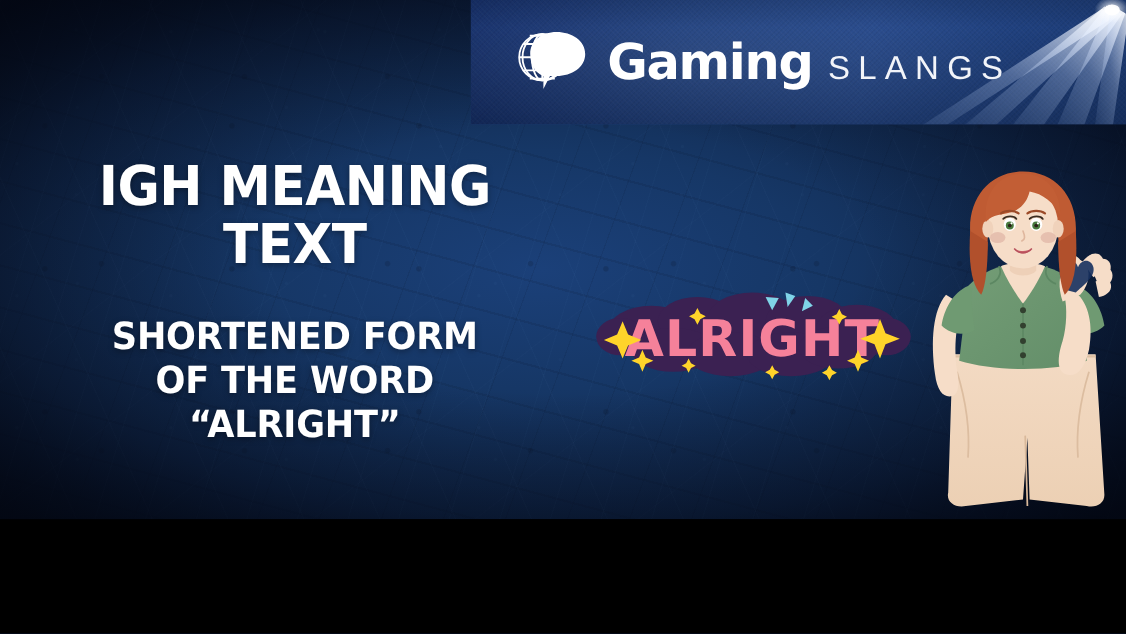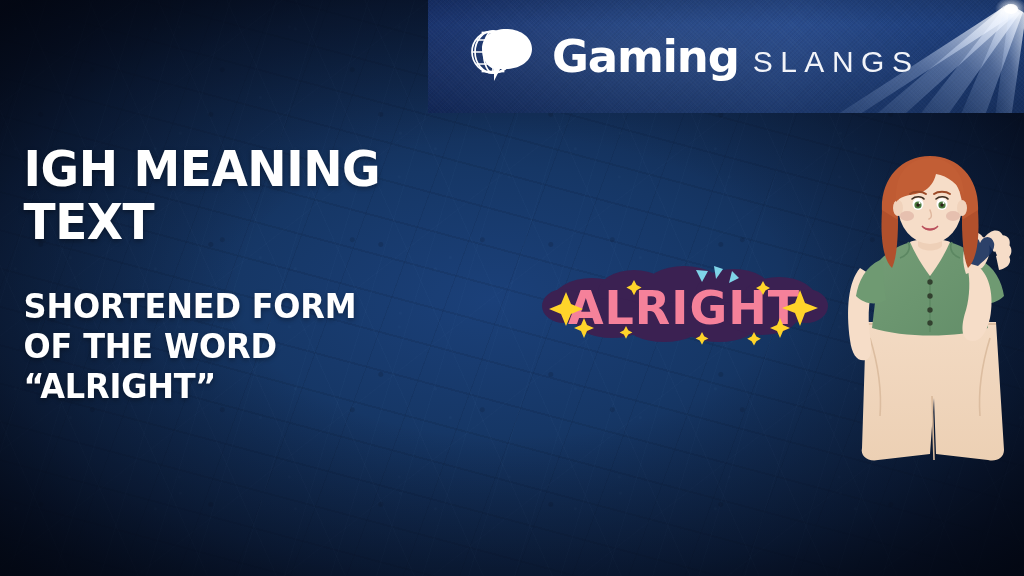--- a/index.html
+++ b/index.html
@@ -10,7 +10,7 @@
   #stage {
     position: relative;
     width: 1024px;
-    height: 576px;
+    height: 472px;
     overflow: hidden;
     font-family: "Liberation Sans", sans-serif;
     background: #0b1b3a;

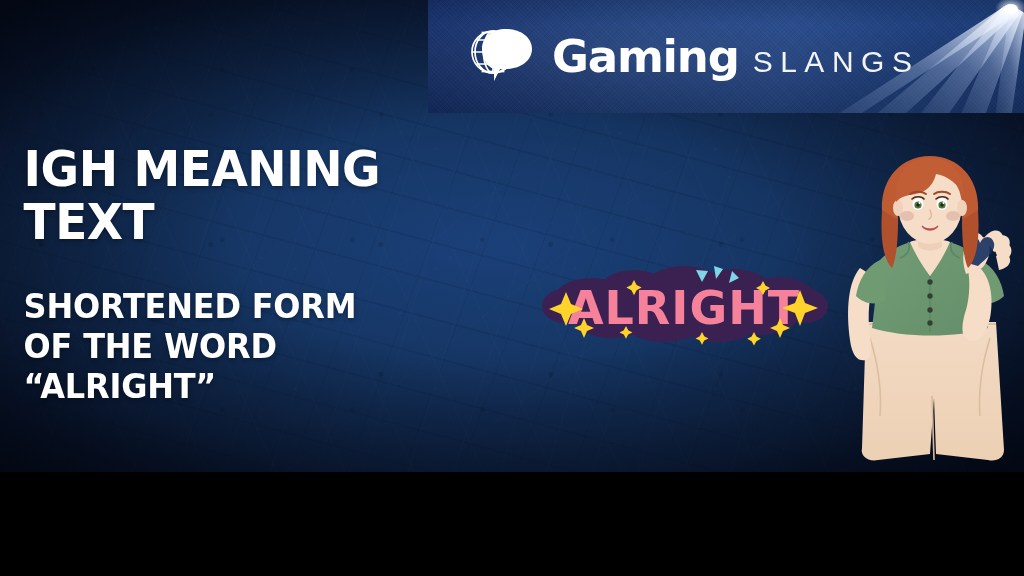--- a/index.html
+++ b/index.html
@@ -124,6 +124,7 @@
     left: 8px;
     top: 143px;
     width: 520px;
+    text-align: center;
   }
   .title {
     color: #ffffff;

